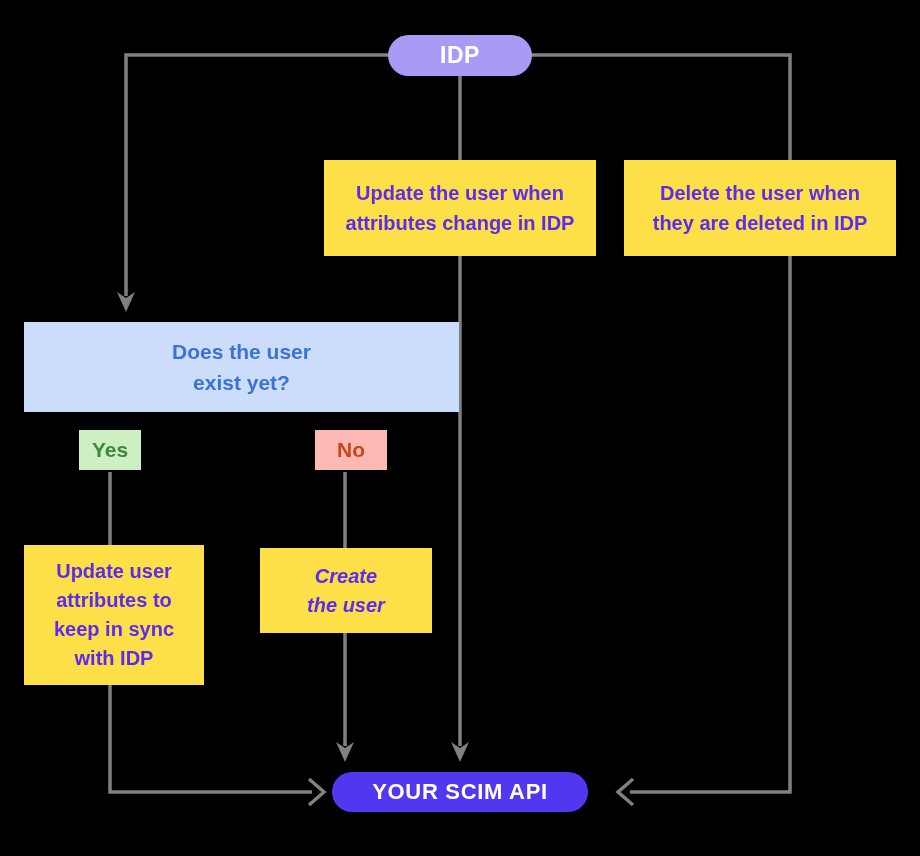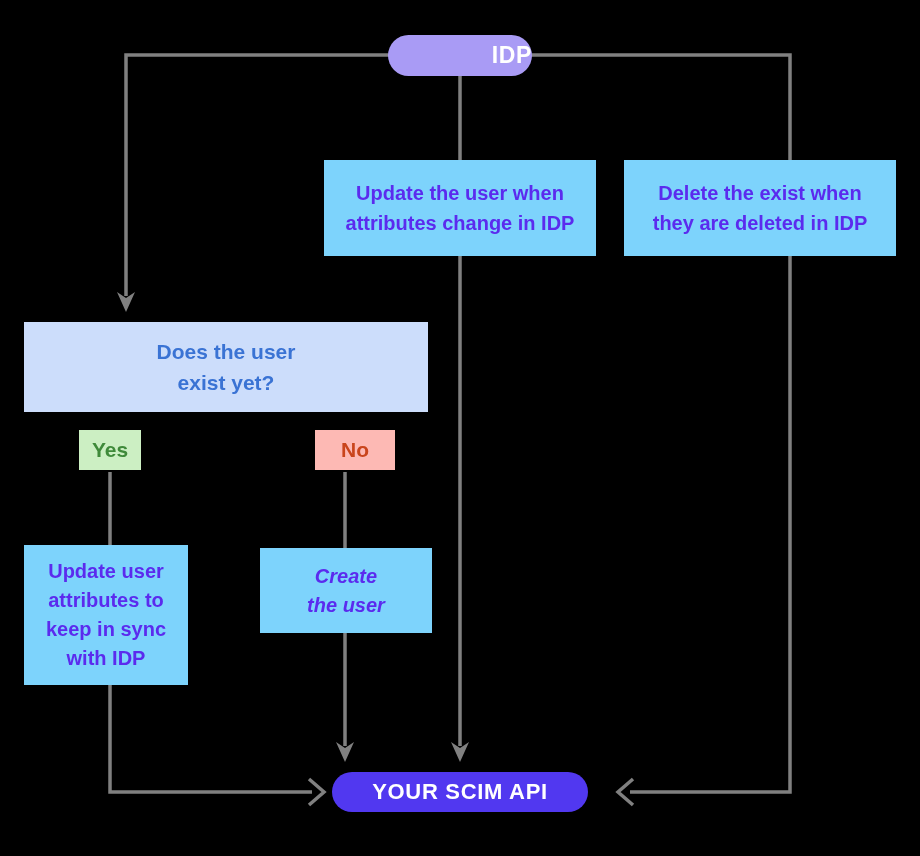--- a/index.html
+++ b/index.html
@@ -46,7 +46,6 @@
     width: 144px;
     height: 41px;
     background: #A99BF5;
-    justify-content: flex-end;
   }
   .pill-idp .node-text {
     color: #FFFFFF;

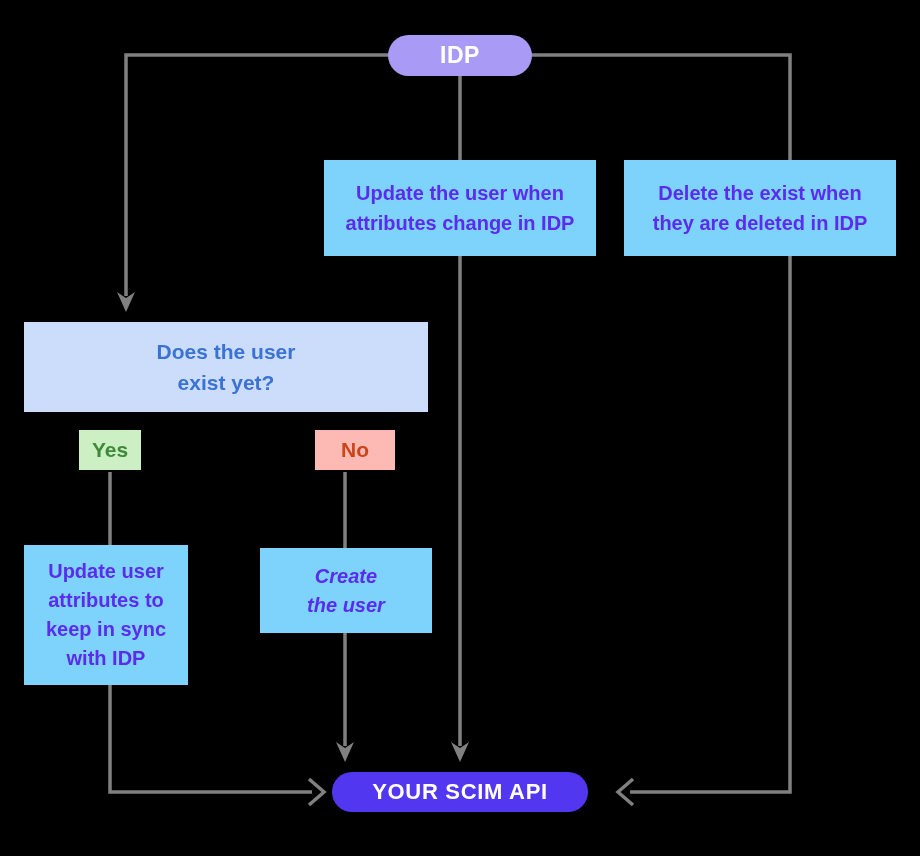--- a/index.html
+++ b/index.html
@@ -69,7 +69,7 @@
 
   
   .box-lav {
-    background: #7dd3fc;
+    background: #fde047;
     text-align: center;
   }
   .box-lav .node-text {

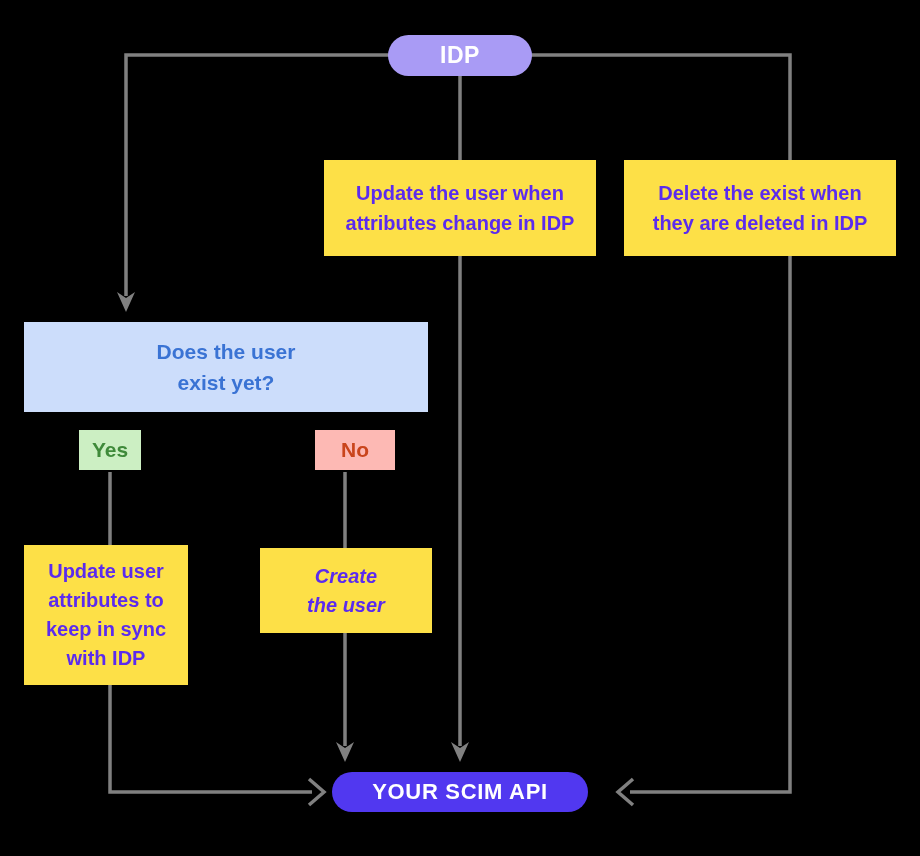--- a/index.html
+++ b/index.html
@@ -180,7 +180,7 @@
   </div>
 
   <div class="node box-lav box-delete-idp">
-    <span class="node-text">Delete the exist when
+    <span class="node-text">Delete the user when
 they are deleted in IDP</span>
   </div>
 

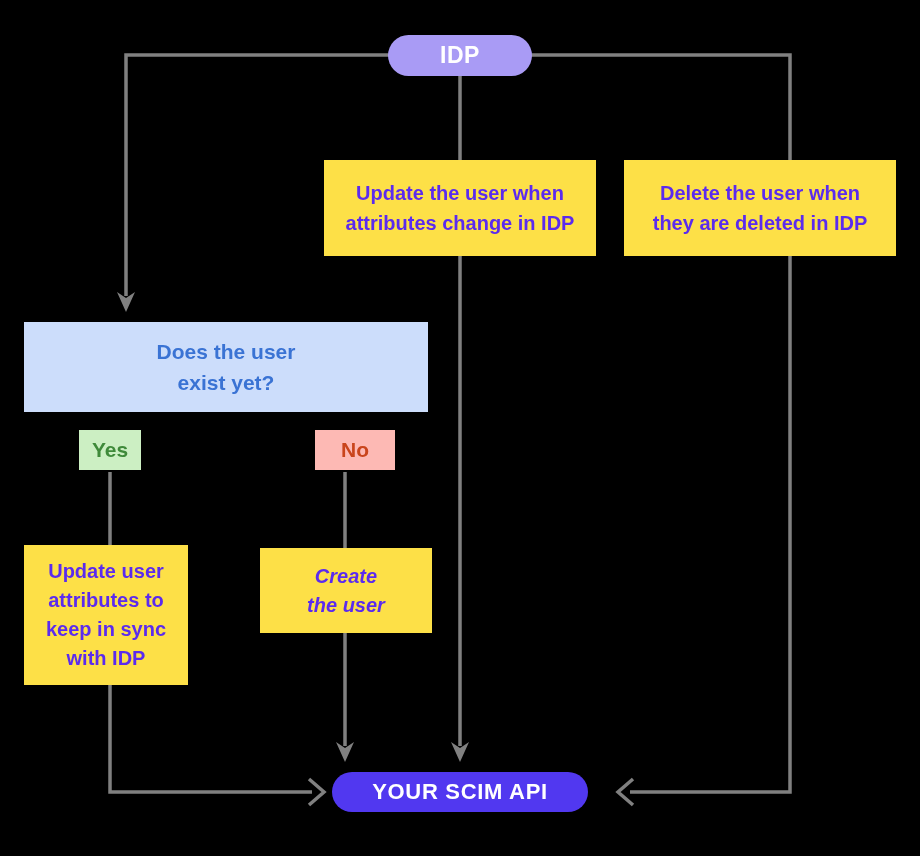--- a/index.html
+++ b/index.html
@@ -89,7 +89,7 @@
   .box-decision {
     left: 24px;
     top: 322px;
-    width: 404px;
+    width: 435px;
     height: 90px;
     background: #CCDDFB;
   }

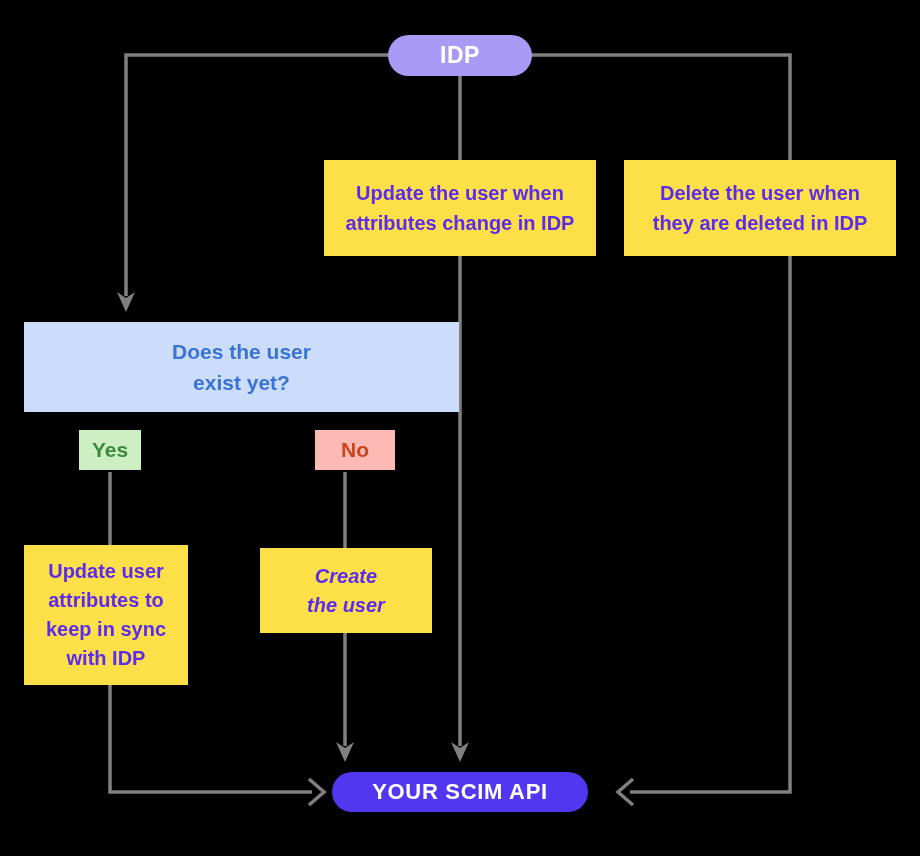--- a/index.html
+++ b/index.html
@@ -119,7 +119,7 @@
   .chip-no {
     left: 315px;
     top: 430px;
-    width: 80px;
+    width: 72px;
     background: #FDB9B4;
   }
   .chip-no .node-text { color: #C9451C; }

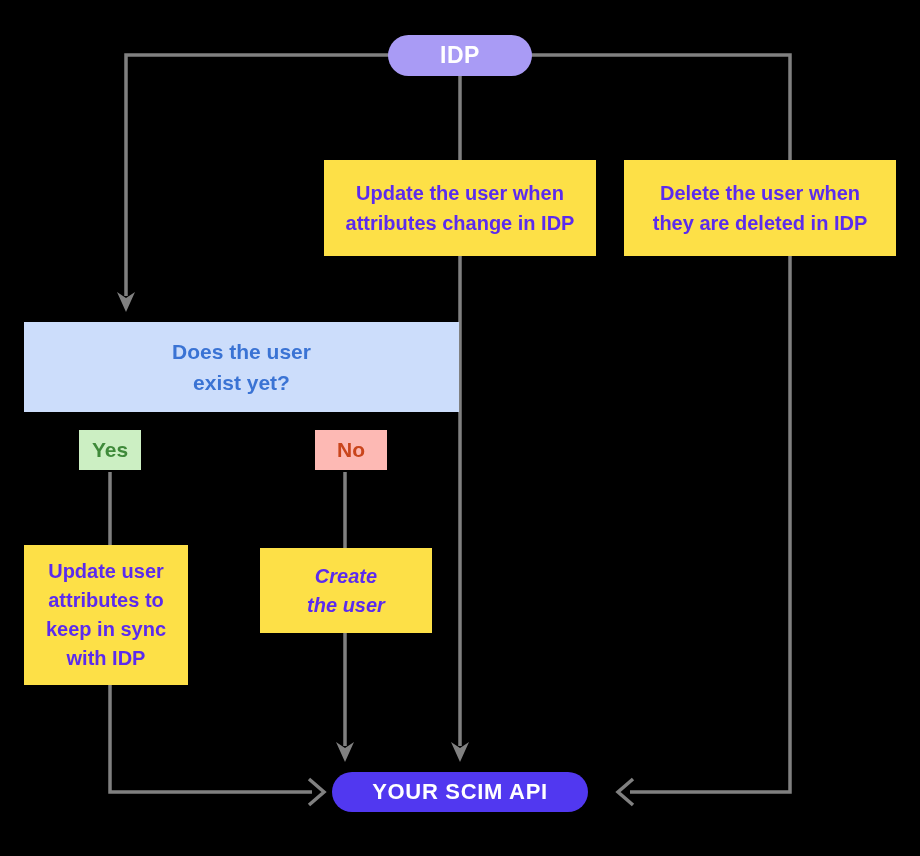--- a/index.html
+++ b/index.html
@@ -80,7 +80,7 @@
   }
   .box-update-idp { left: 324px; top: 160px; width: 272px; height: 96px; }
   .box-delete-idp { left: 624px; top: 160px; width: 272px; height: 96px; }
-  .box-update-sync { left: 24px; top: 545px; width: 164px; height: 140px; }
+  .box-update-sync { left: 24px; top: 545px; width: 180px; height: 140px; }
   .box-create-user { left: 260px; top: 548px; width: 172px; height: 85px; font-style: italic; }
   .box-update-sync .node-text,
   .box-create-user .node-text { line-height: 29px; }

